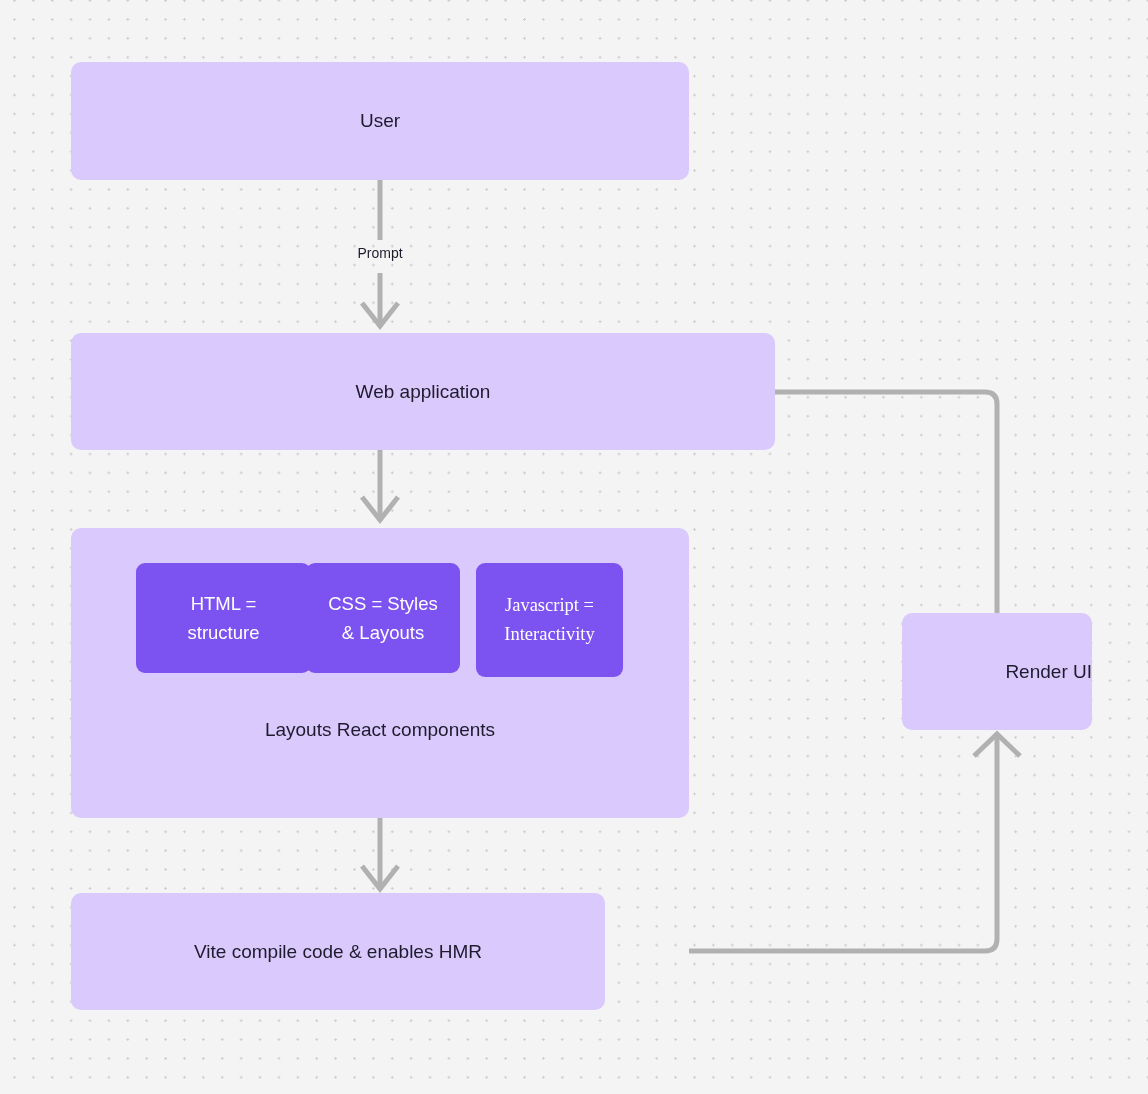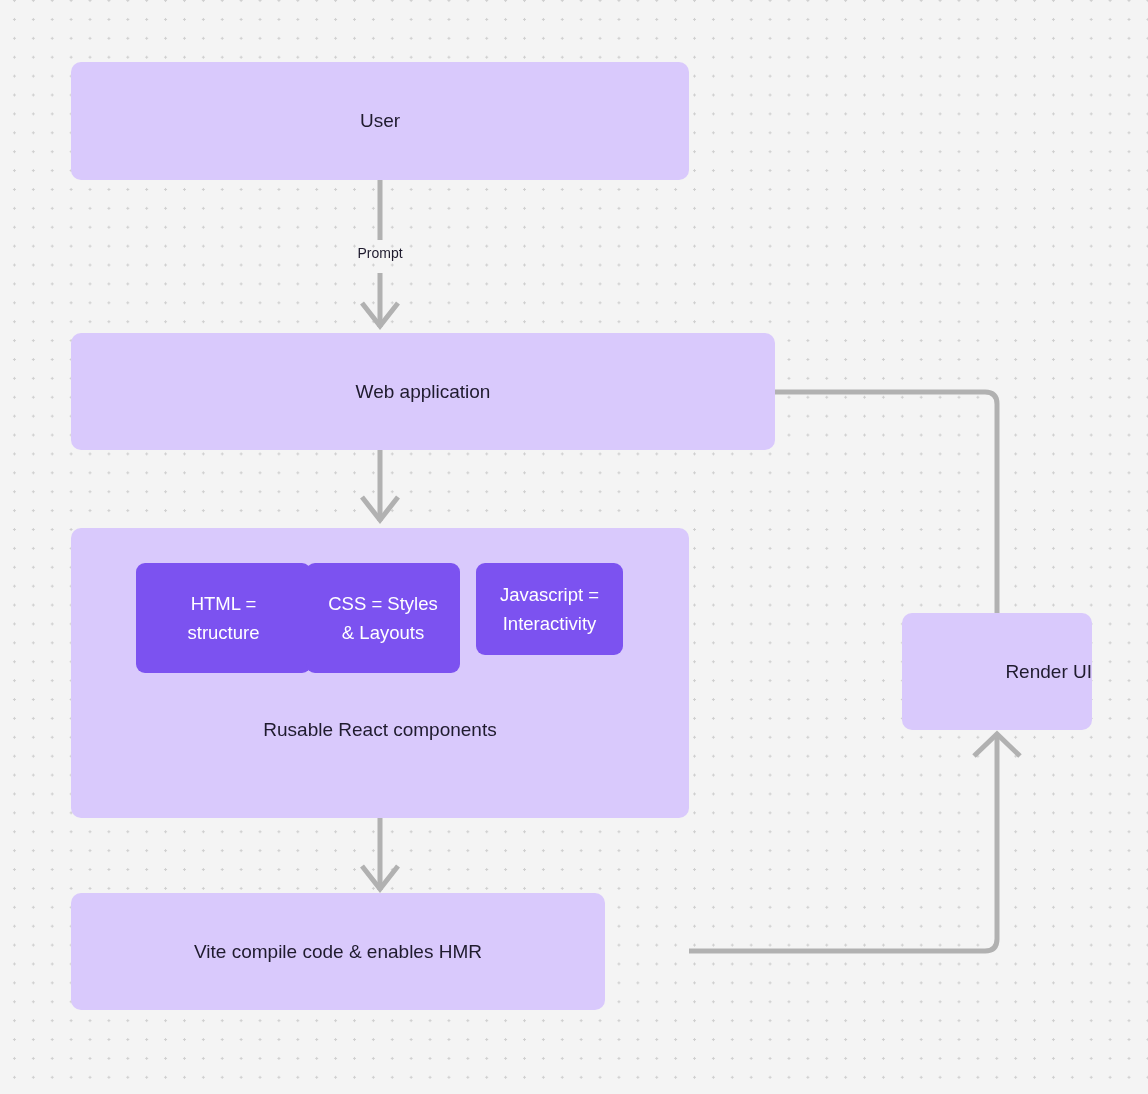--- a/index.html
+++ b/index.html
@@ -138,7 +138,7 @@
     <span>&amp; Layouts</span>
   </div>
 
-  <div class="node node-violet" style="left:476px; top:563px; width:147px; height:92px; flex-direction:column;">
+  <div class="node node-violet" style="left:476px; top:563px; width:147px; height:114px; flex-direction:column;font-family:Liberation Serif, serif;">
     <span>Javascript =</span>
     <span>Interactivity</span>
   </div>

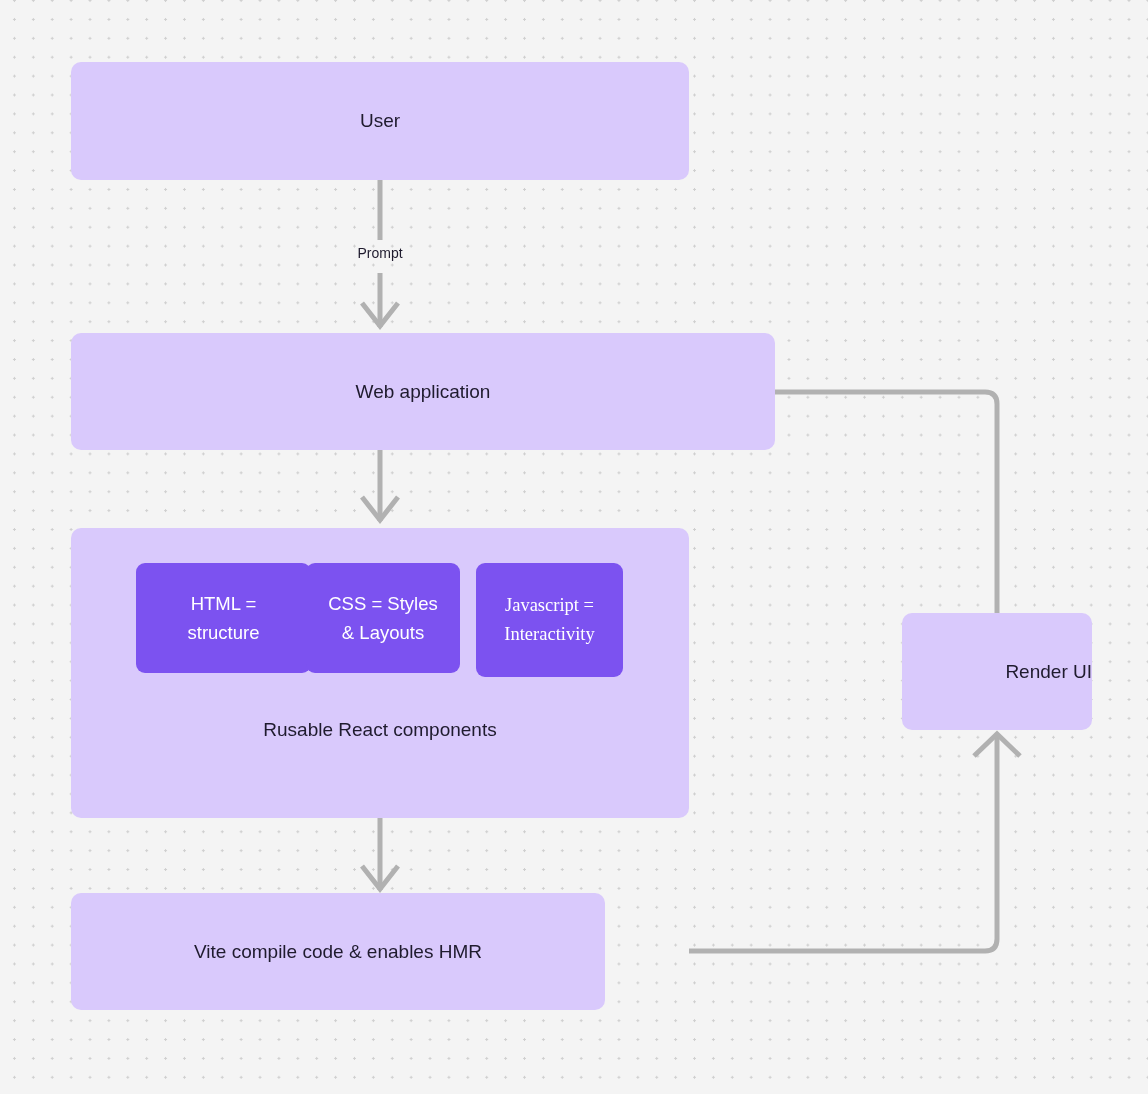--- a/index.html
+++ b/index.html
@@ -126,7 +126,7 @@
     
   </div>
 
-  <div class="group-caption" style="position:absolute; left:71px; top:719px; width:618px;">Rusable React components</div>
+  <div class="group-caption" style="position:absolute; left:71px; top:719px; width:618px;">Layouts React components</div>
 
   <div class="node node-violet" style="left:136px; top:563px; width:175px; height:110px; flex-direction:column;">
     <span>HTML =</span>

